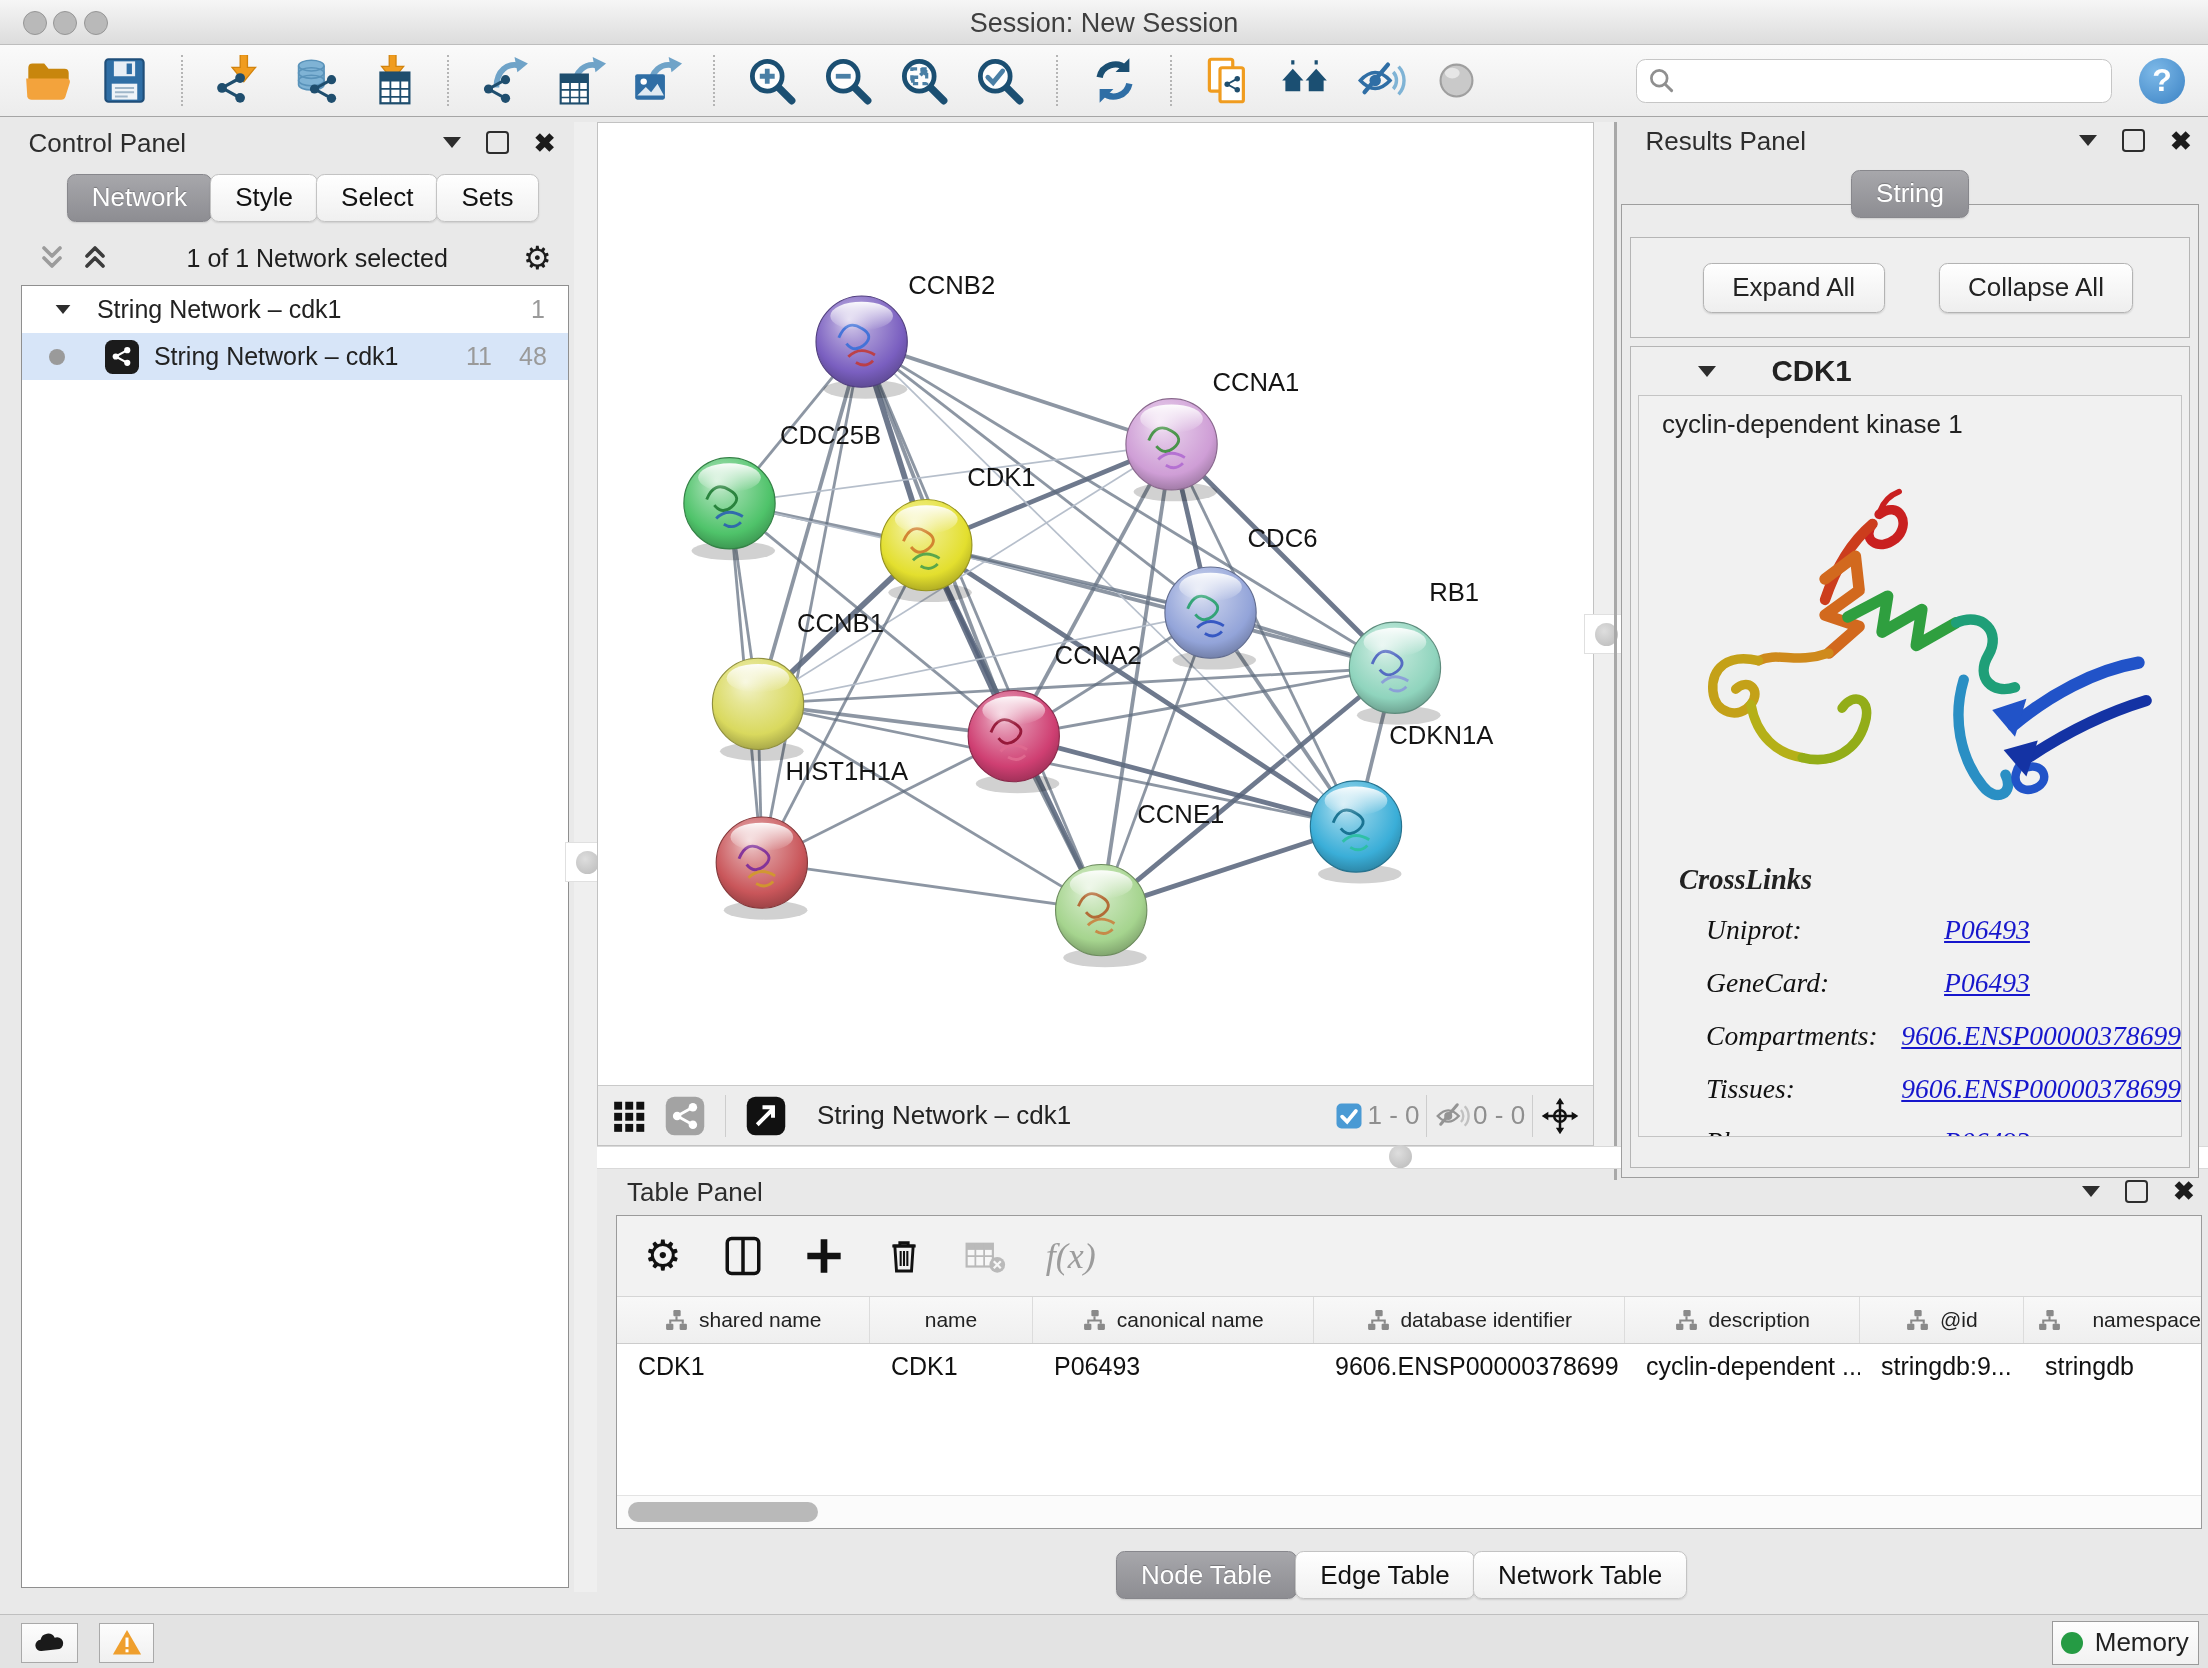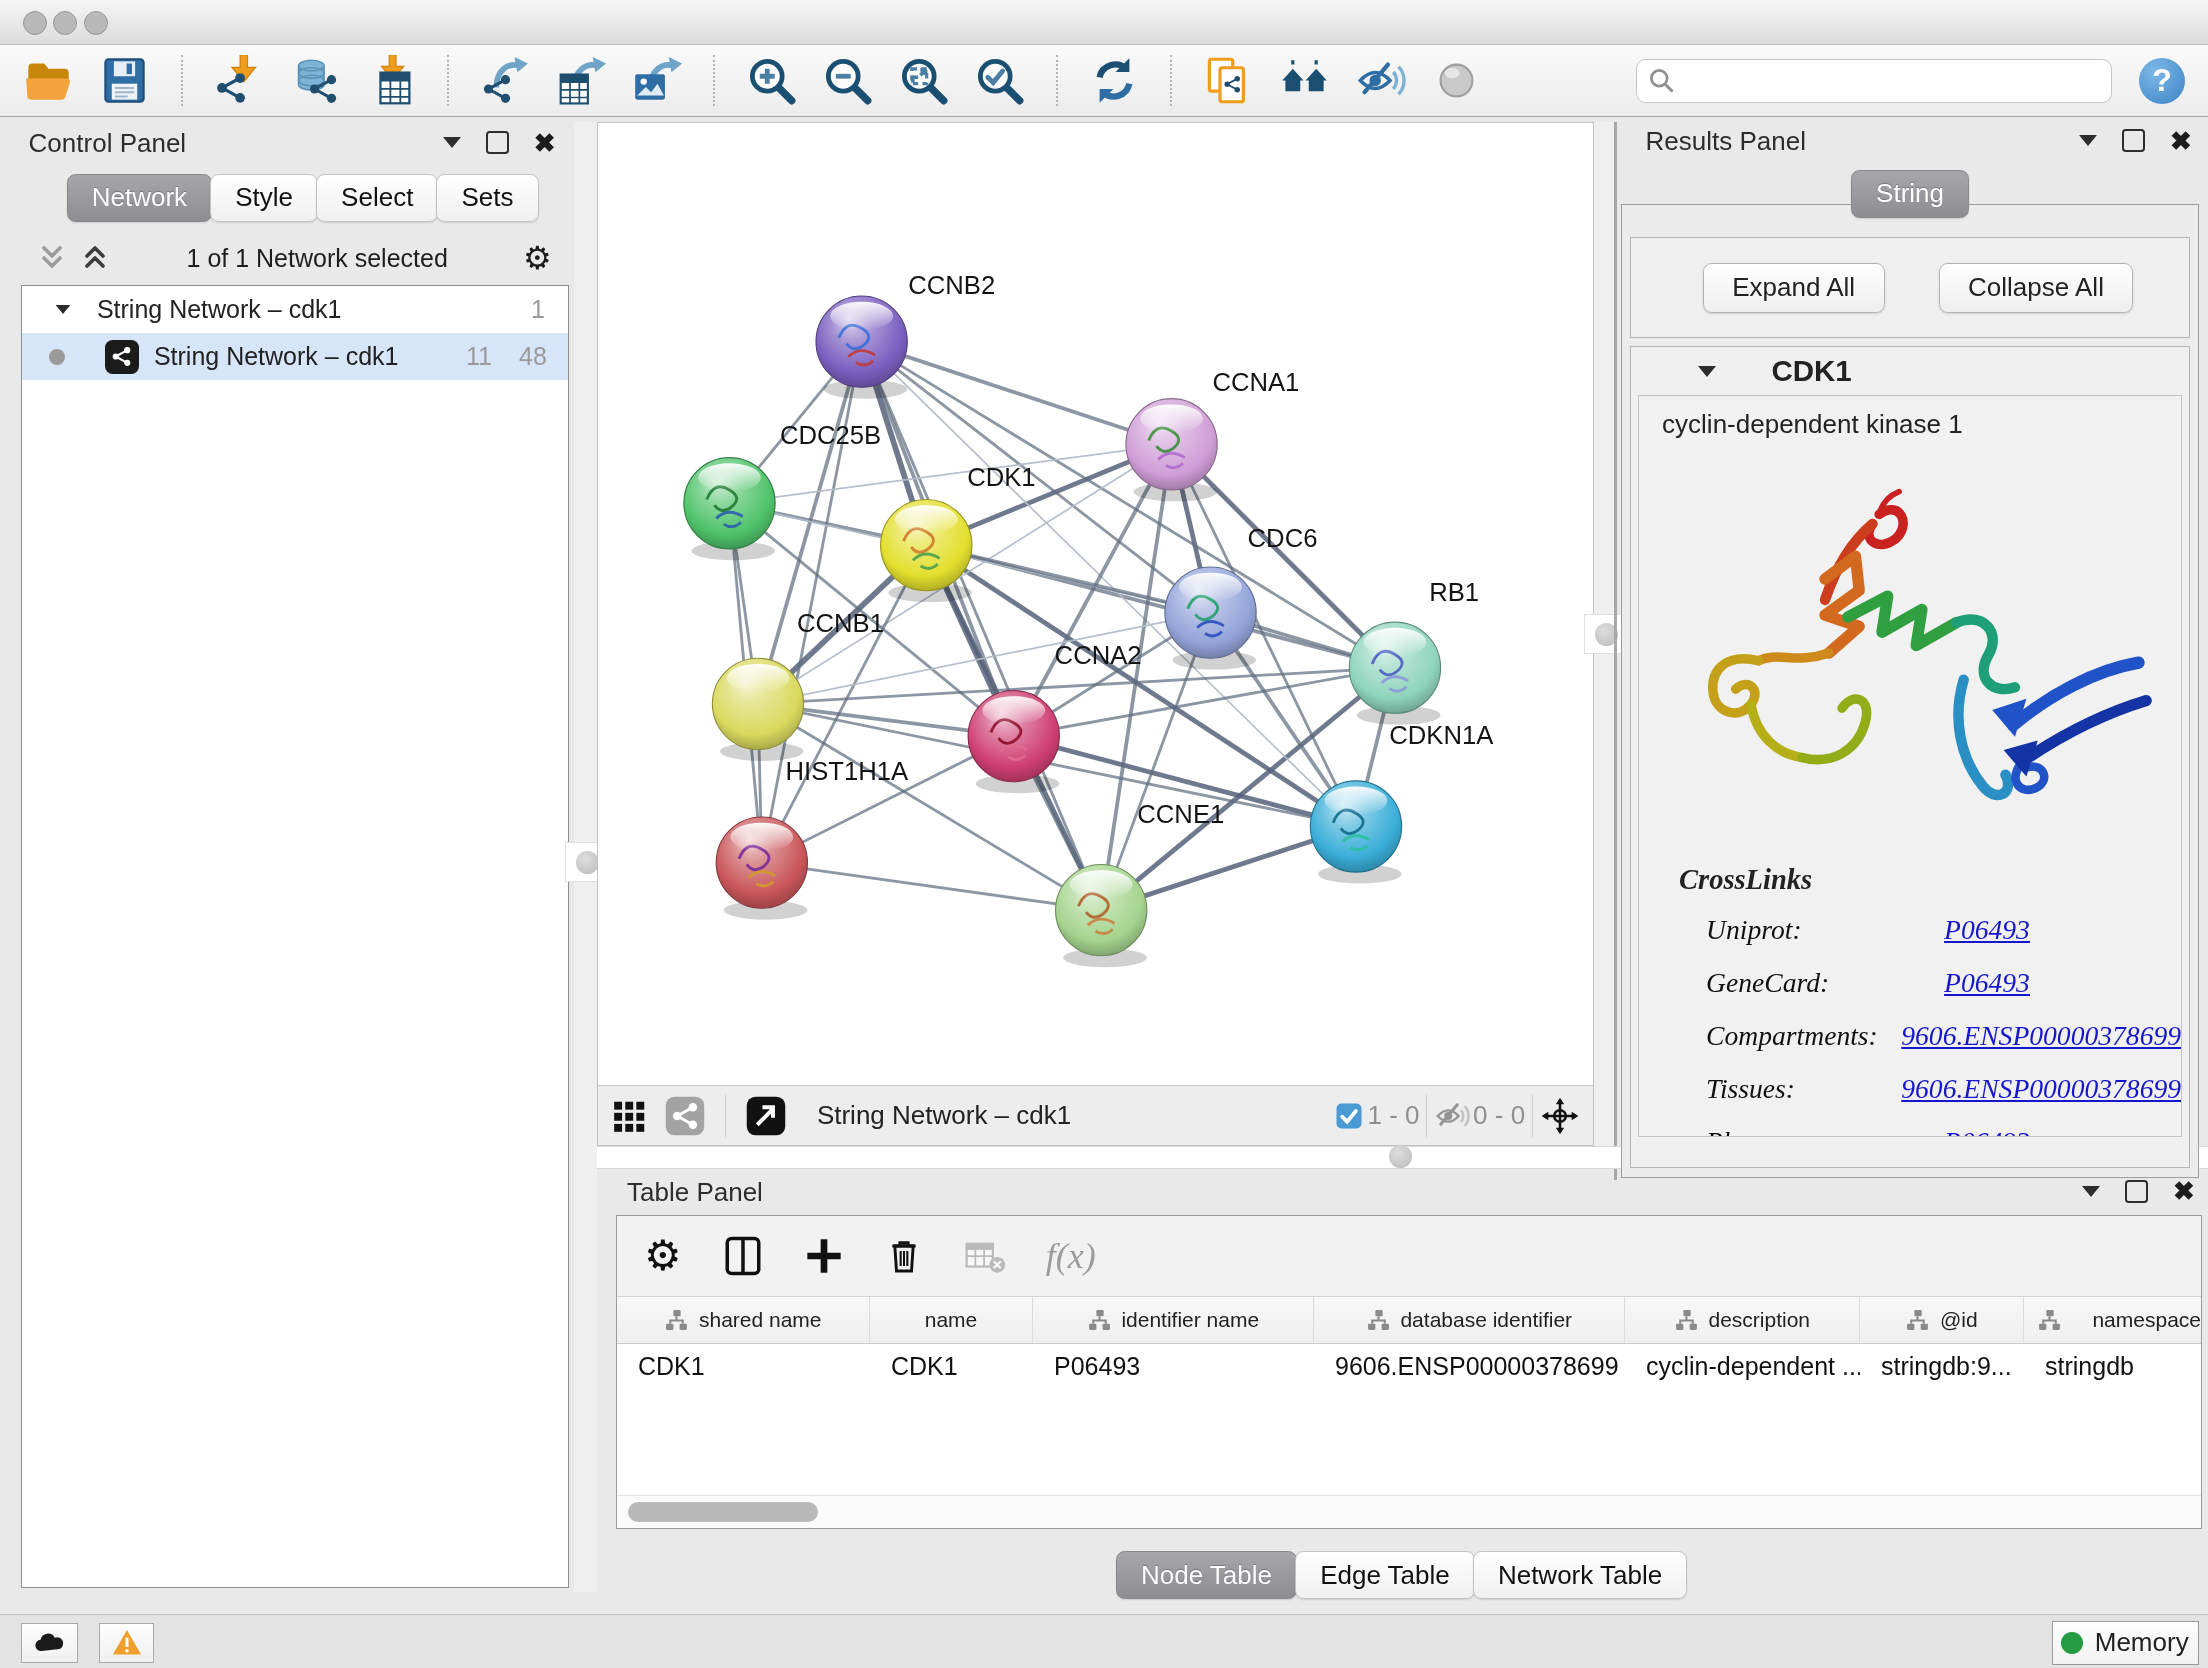--- a/index.html
+++ b/index.html
@@ -152,6 +152,7 @@
     <div class="tlight" style="left:23px"></div>
     <div class="tlight" style="left:53px"></div>
     <div class="tlight" style="left:84px"></div>
+    <div class="wintitle">Session: New Session</div>
   </div>
 
   <div class="toolbar">

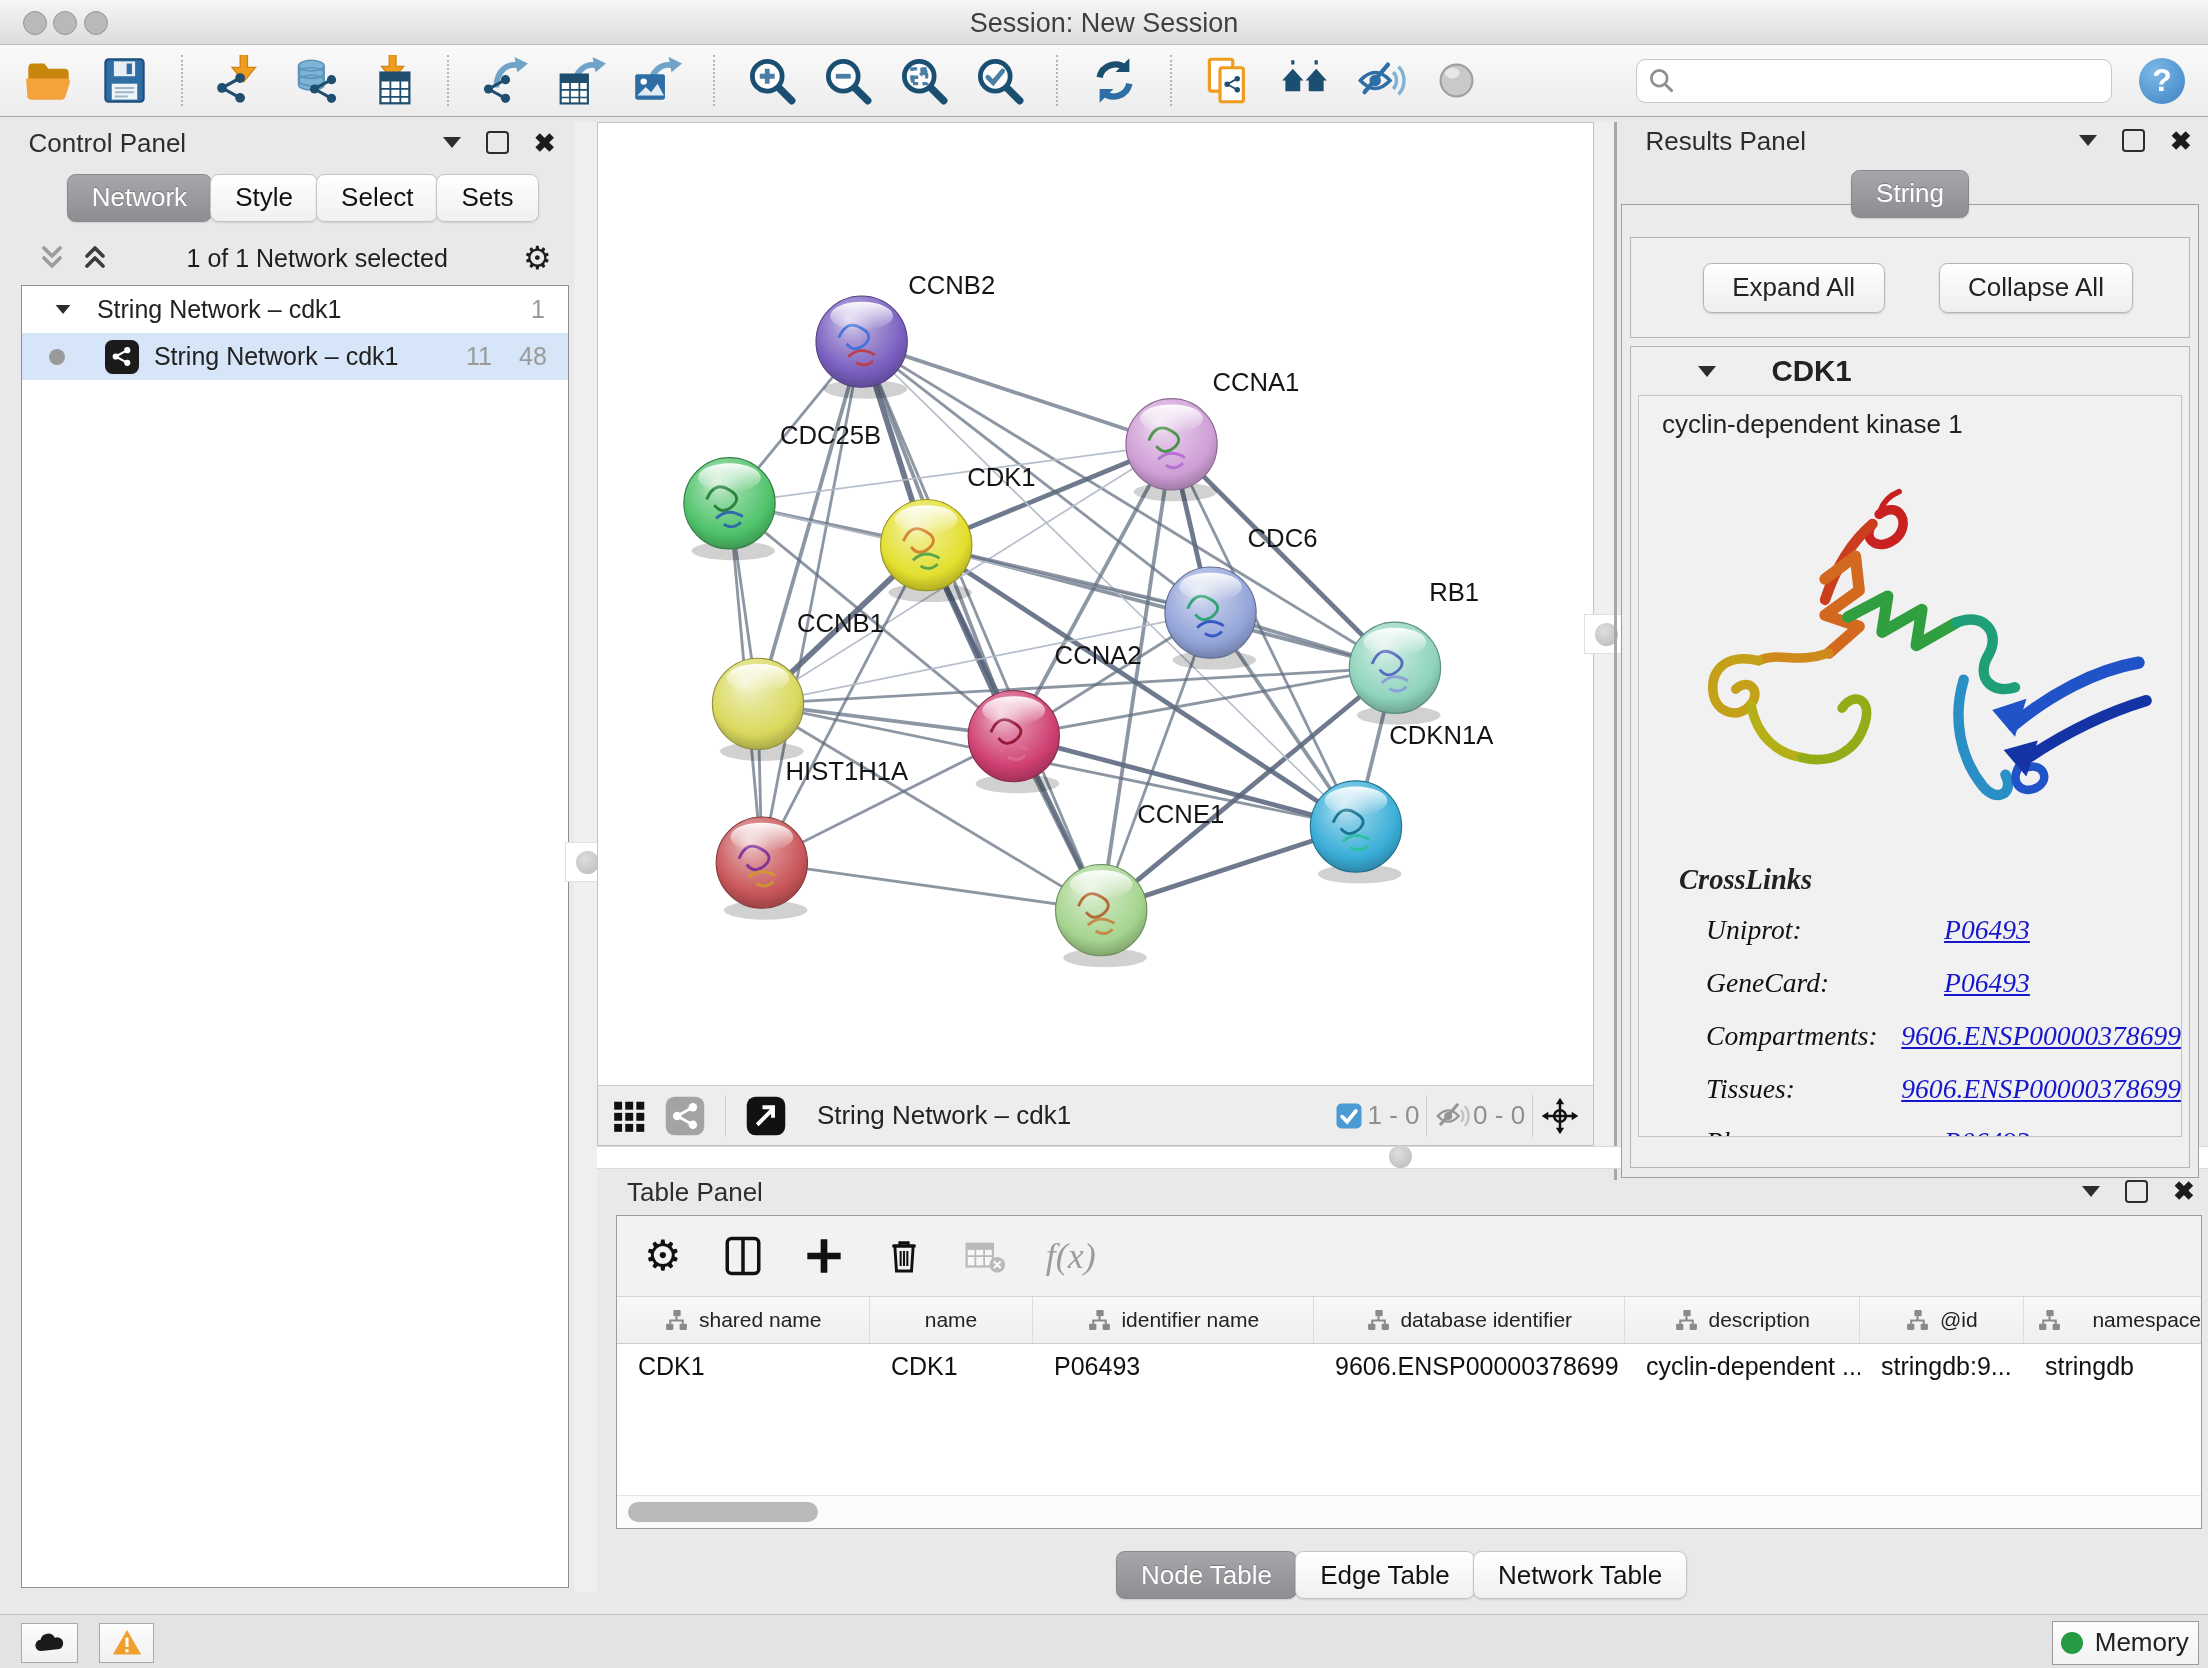--- a/index.html
+++ b/index.html
@@ -698,7 +698,7 @@
           <svg class="treeglyph" width="25" height="25" viewBox="0 0 24 24">
               <use href="#sym-treeglyph"></use>
             </svg>
-          <span>identifier name</span>
+          <span>canonical name</span>
         </div>
         <div class="thcell">
           <svg class="treeglyph" width="25" height="25" viewBox="0 0 24 24">

